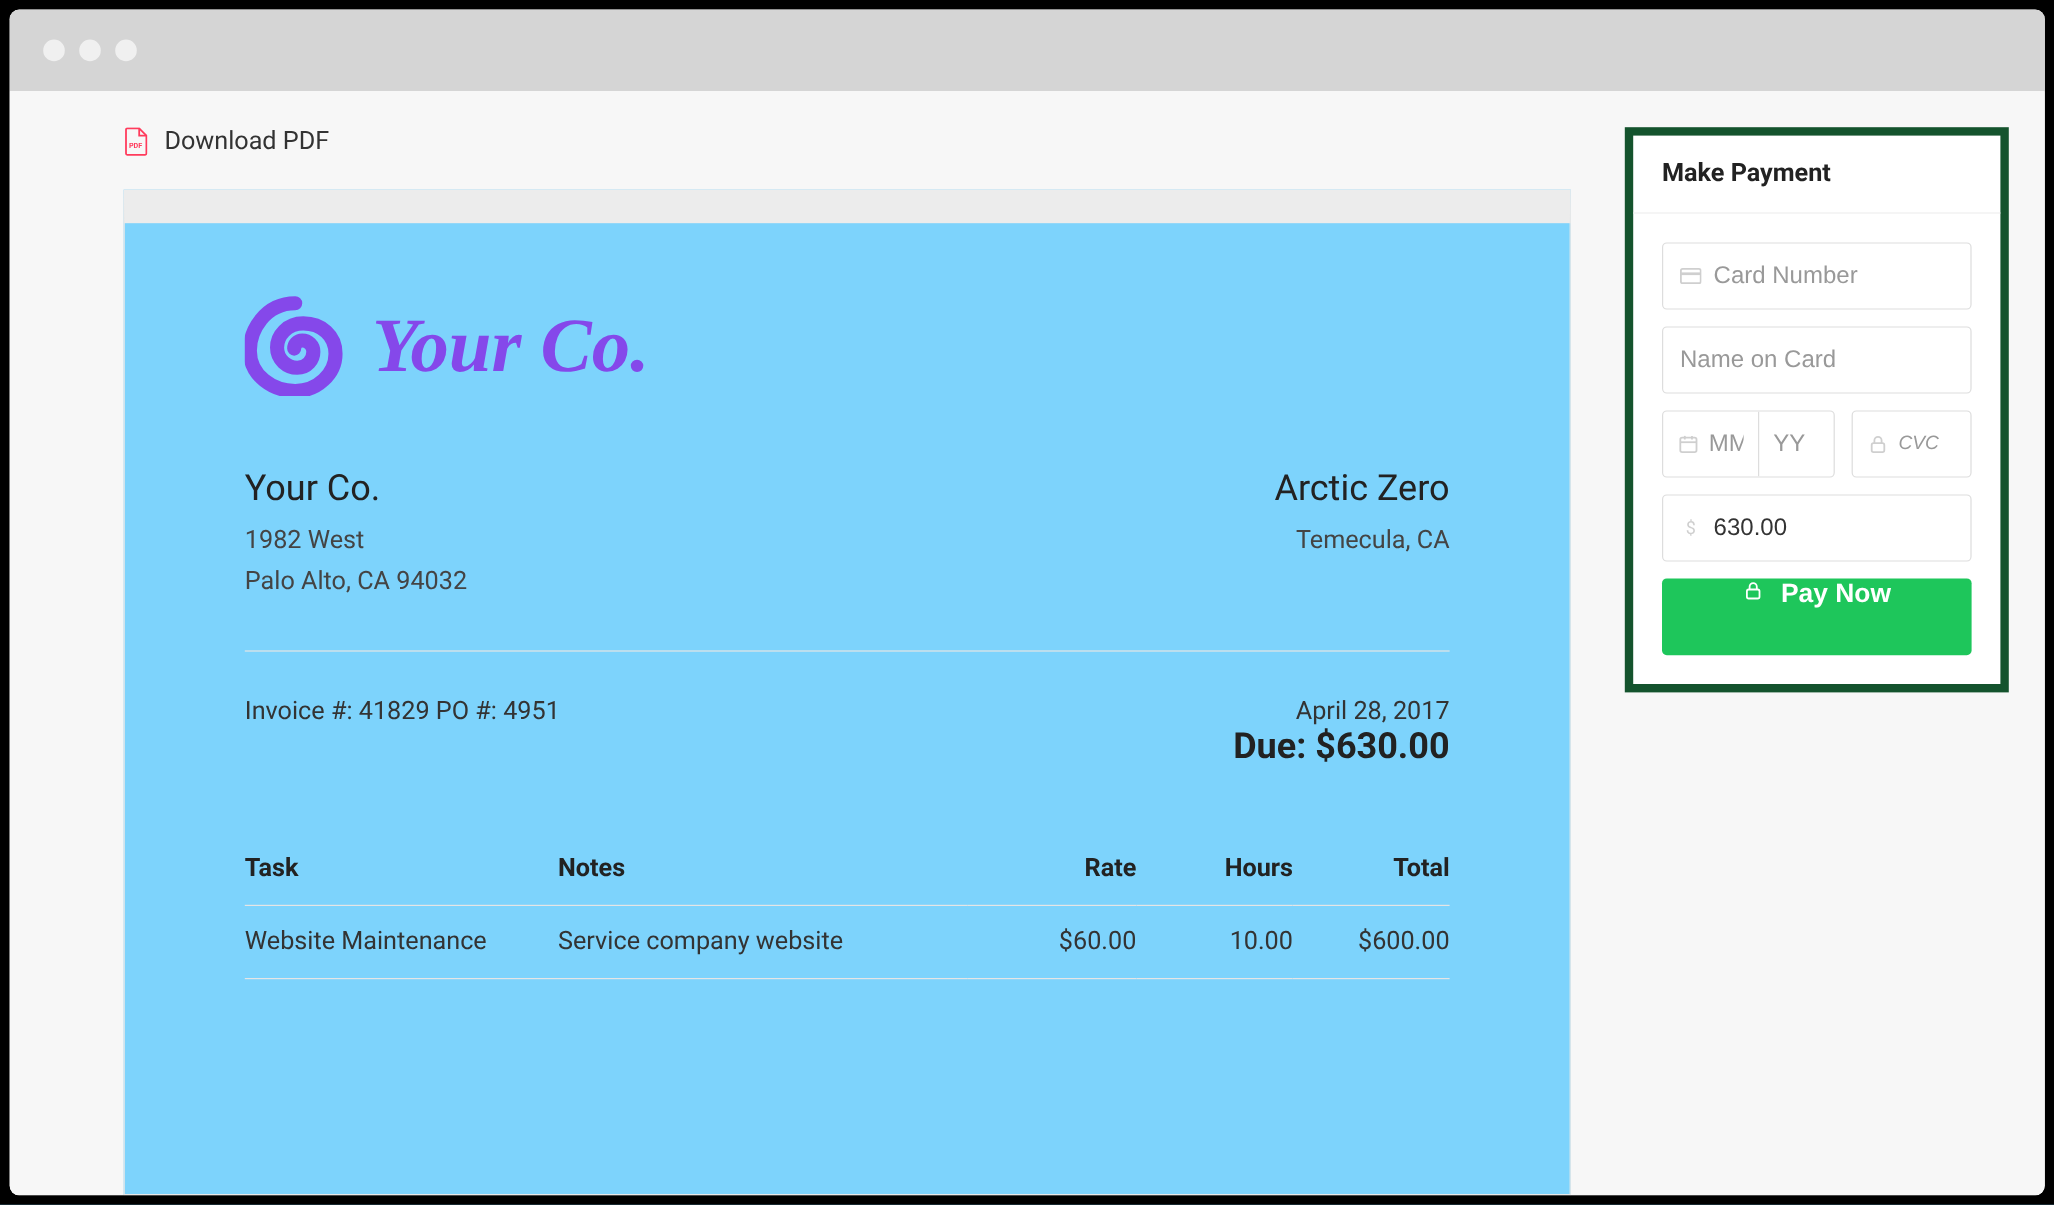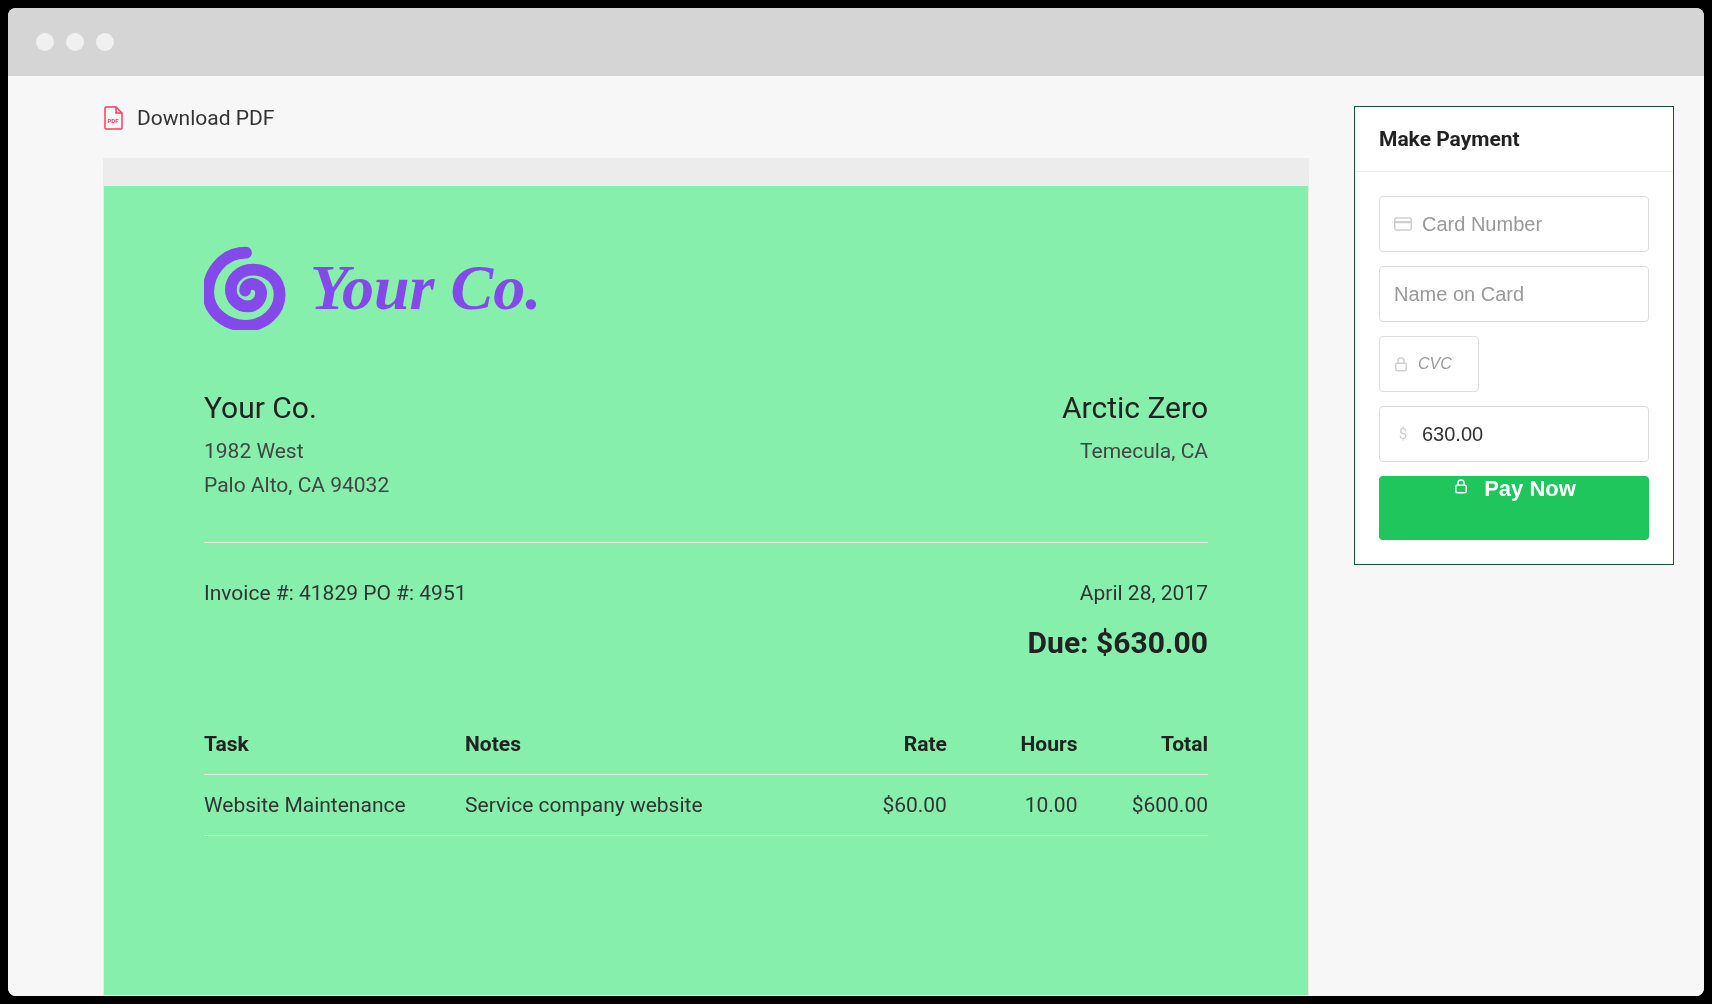--- a/index.html
+++ b/index.html
@@ -168,7 +168,7 @@
     }
     .panel {
       background: #fff;
-      border: 1px solid #14532d;
+      border: 7px solid #14532d;
     }
     .panel-header {
       font-size: 21px;

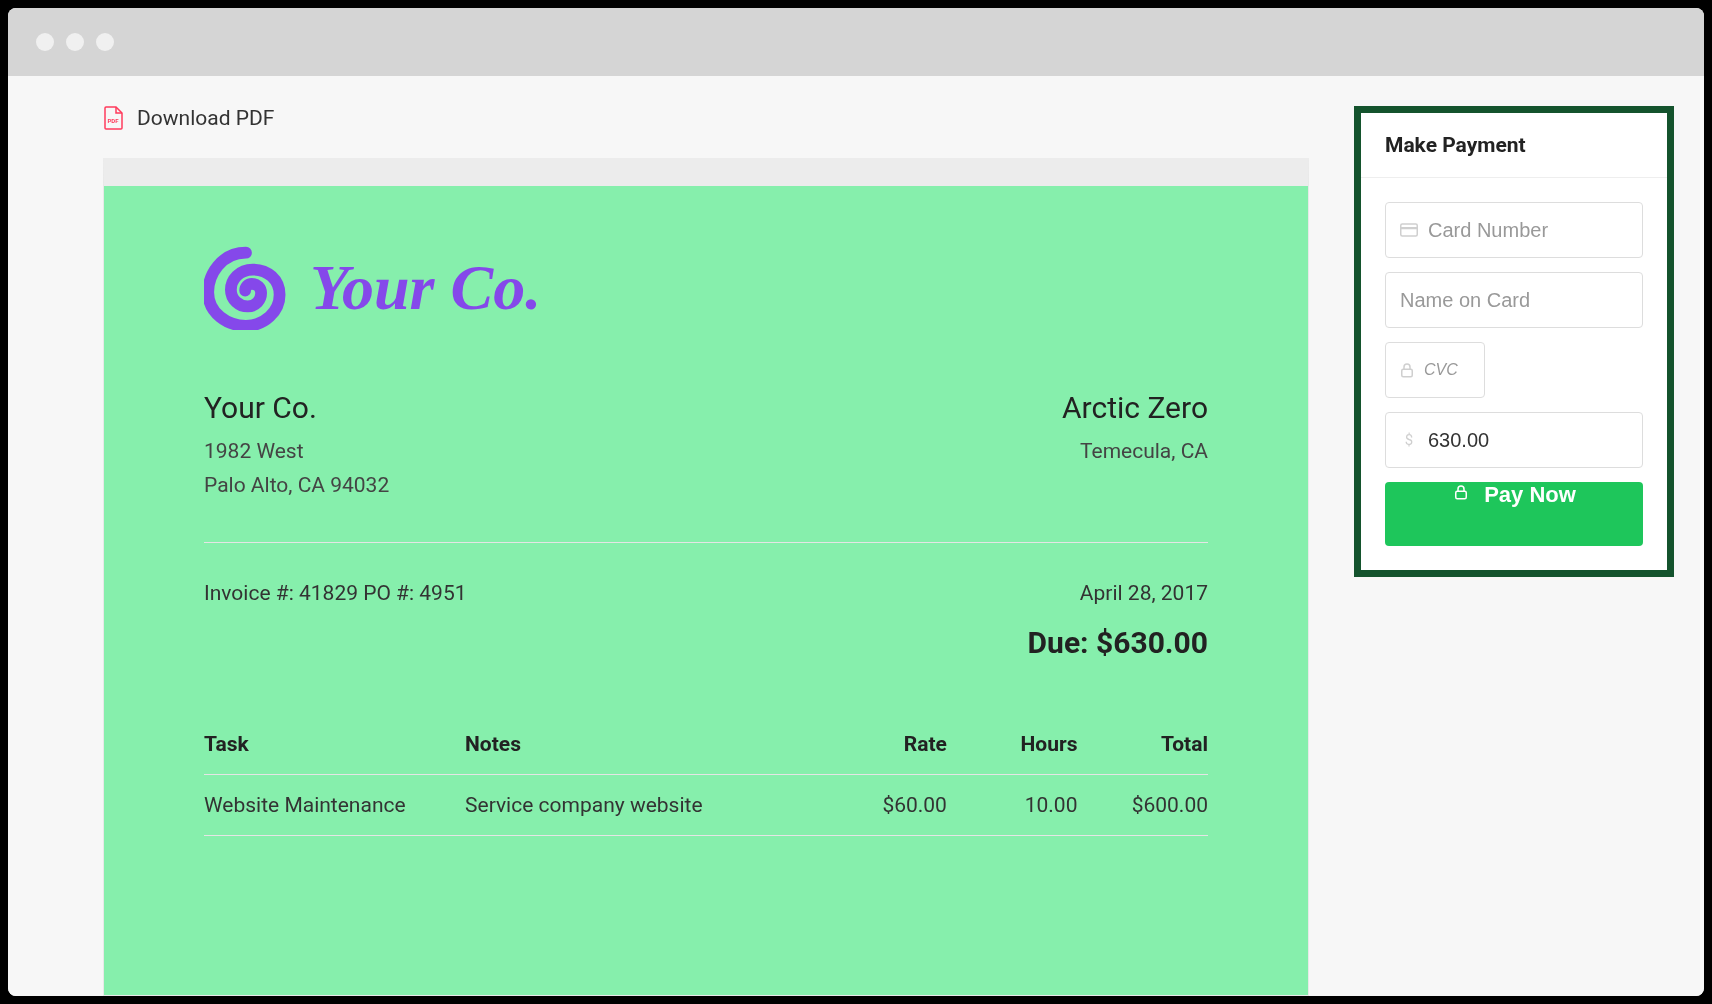--- a/index.html
+++ b/index.html
@@ -63,7 +63,7 @@
       color: #333;
     }
     .invoice-card {
-      background: #86efac;
+      background: #7dd3fc;
       border: 1px solid #e8e8e8;
       border-top: 28px solid #ececec;
       flex: 1;

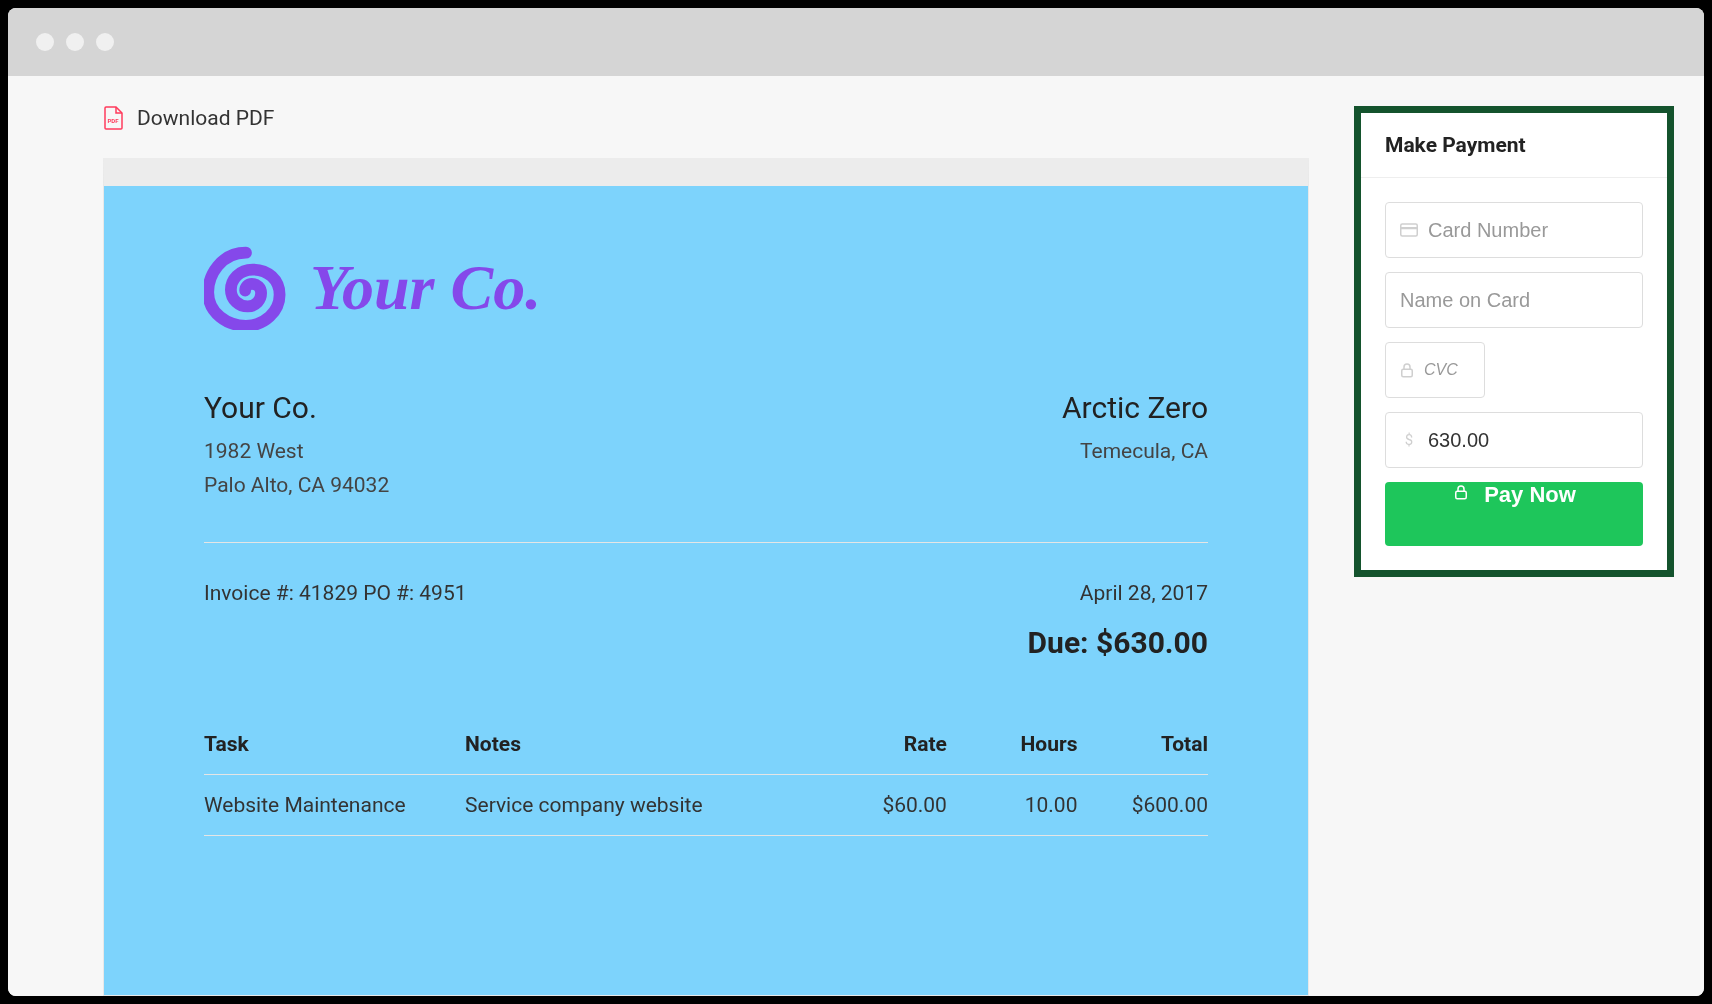--- a/index.html
+++ b/index.html
@@ -377,6 +377,20 @@
           </div>
 
           <div class="field-row">
+            <div class="field-group">
+              <div class="subfield">
+                <svg class="icon-sm" viewBox="0 0 24 24">
+                    <rect x="3" y="5" width="18" height="16" rx="2" fill="none" stroke="#888" stroke-width="2"></rect>
+                    <line x1="3" y1="10" x2="21" y2="10" stroke="#888" stroke-width="2"></line>
+                    <line x1="8" y1="3" x2="8" y2="7" stroke="#888" stroke-width="2"></line>
+                    <line x1="16" y1="3" x2="16" y2="7" stroke="#888" stroke-width="2"></line>
+                  </svg>
+                <input type="text" placeholder="MM" style="">
+              </div>
+              <div class="subfield" style="flex:0.7">
+                <input type="text" placeholder="YY" style="">
+              </div>
+            </div>
             <div class="cvc-field">
               <svg class="icon-sm" viewBox="0 0 24 24">
                   <rect x="5" y="11" width="14" height="10" rx="2" fill="none" stroke="#888" stroke-width="2"></rect>

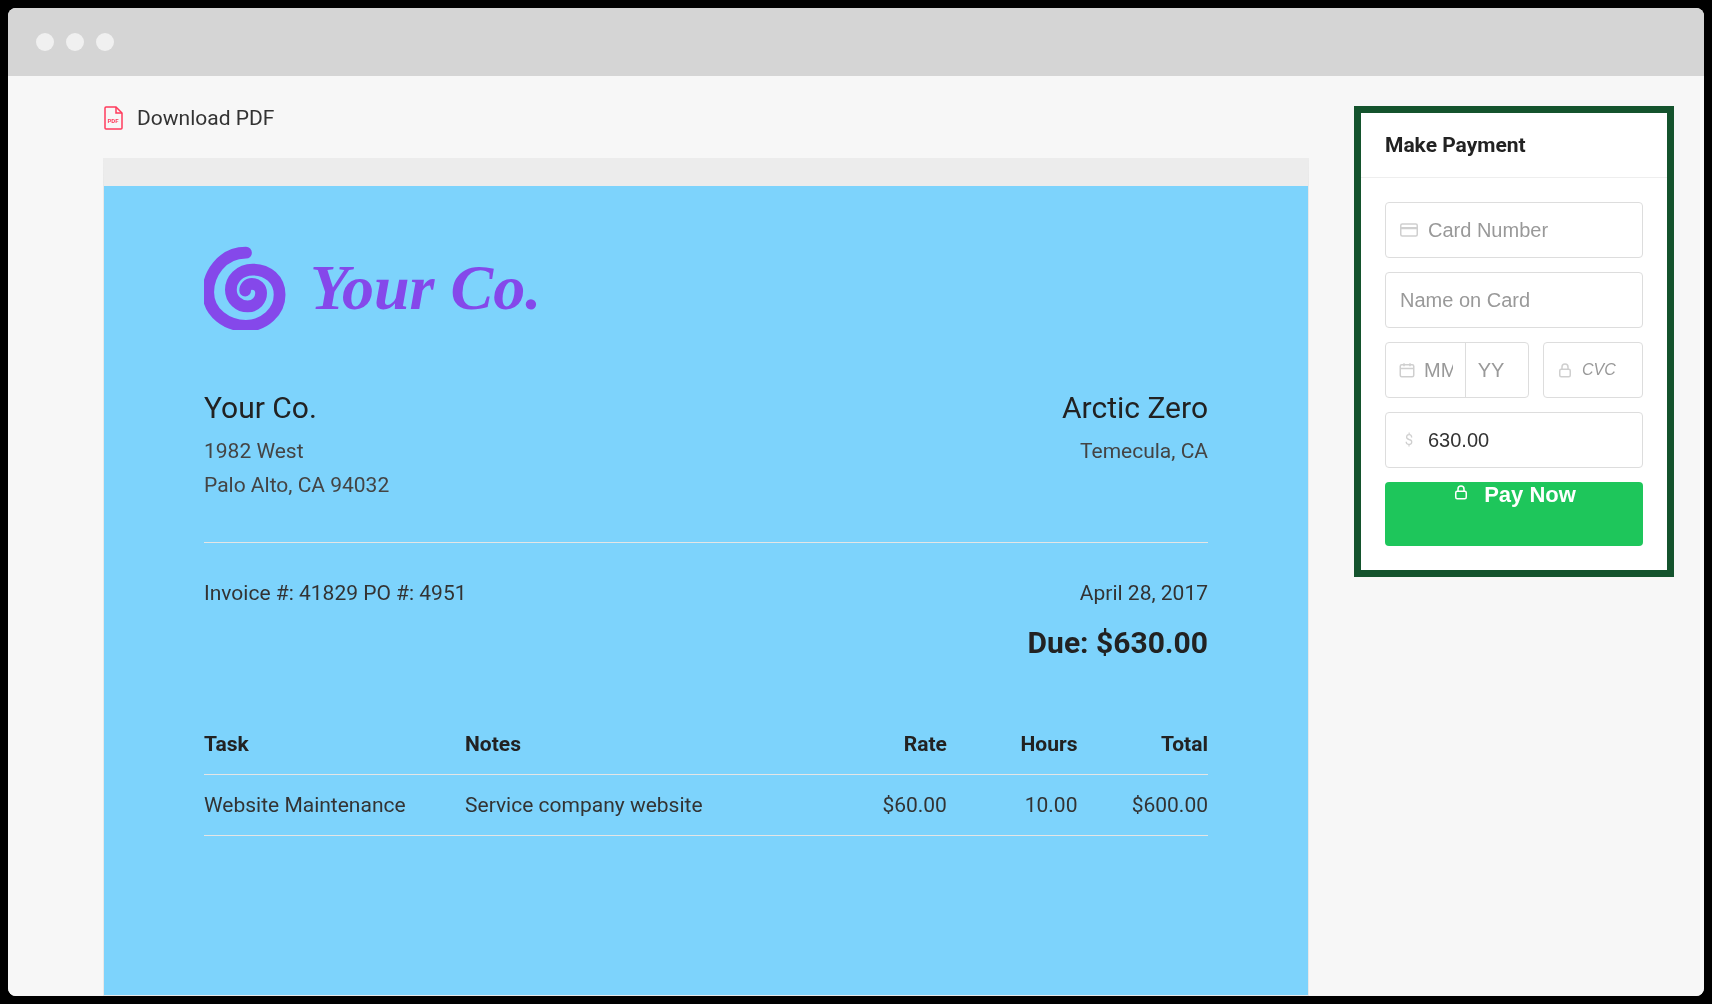--- a/index.html
+++ b/index.html
@@ -126,7 +126,7 @@
     .invoice-date {
       font-size: 21px;
       color: #333;
-      margin-bottom: 20px;
+      margin-bottom: 0;
     }
     .due-amount {
       font-size: 30px;

